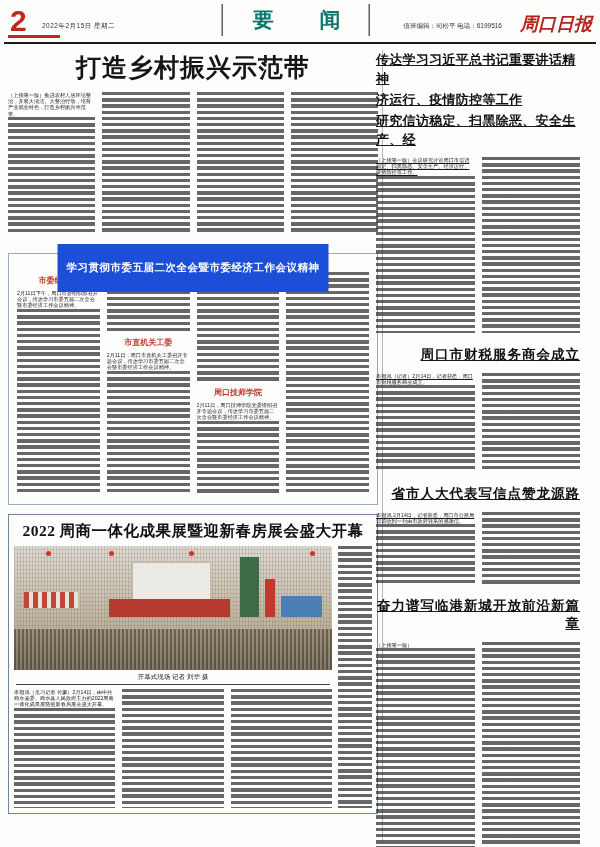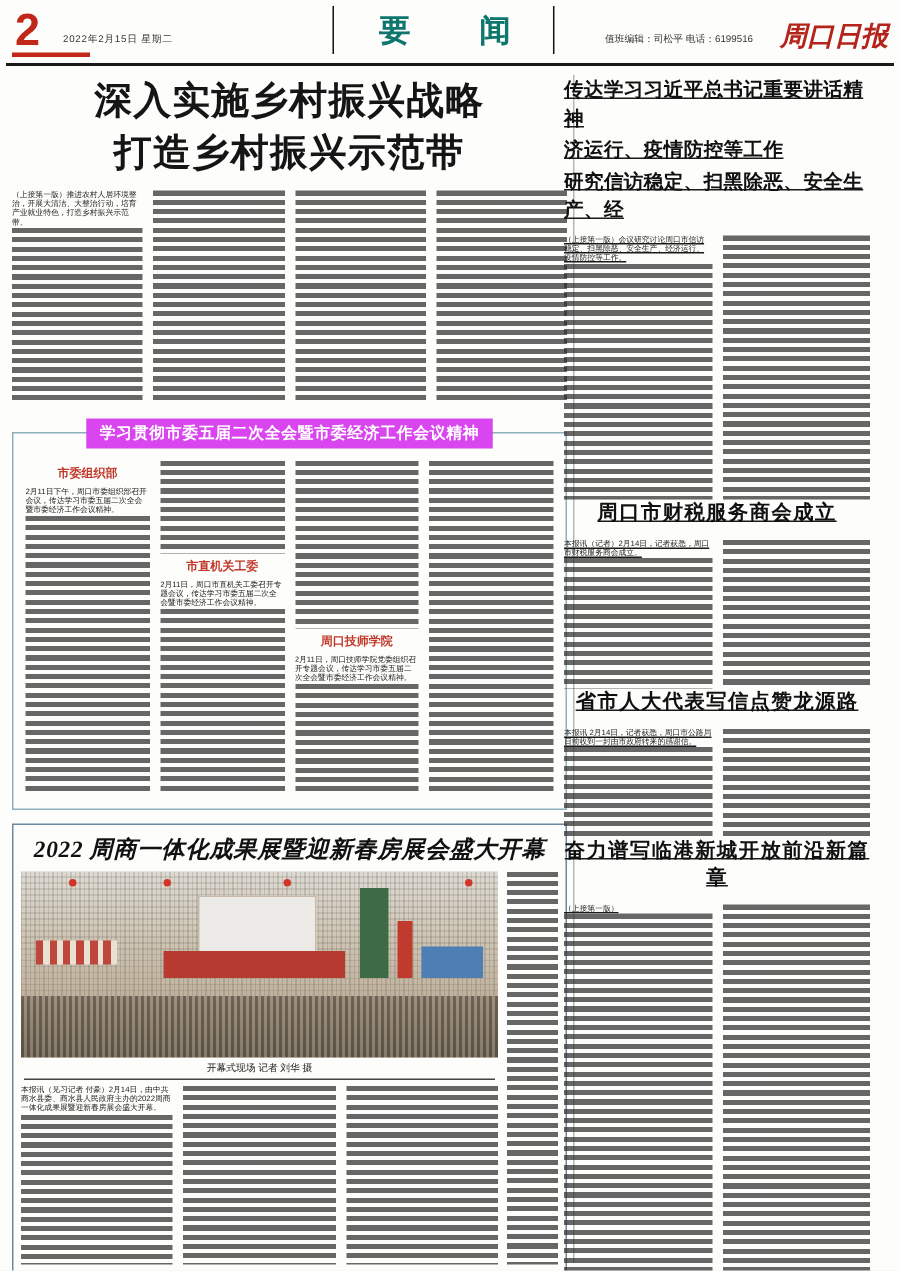--- a/index.html
+++ b/index.html
@@ -91,7 +91,6 @@
 
   <div class="left-sec">
 
-    <div class="main-h">深入实施乡村振兴战略</div>
     <div class="main-h">打造乡村振兴示范带</div>
     <div class="cols main-body">
       <div class="col">

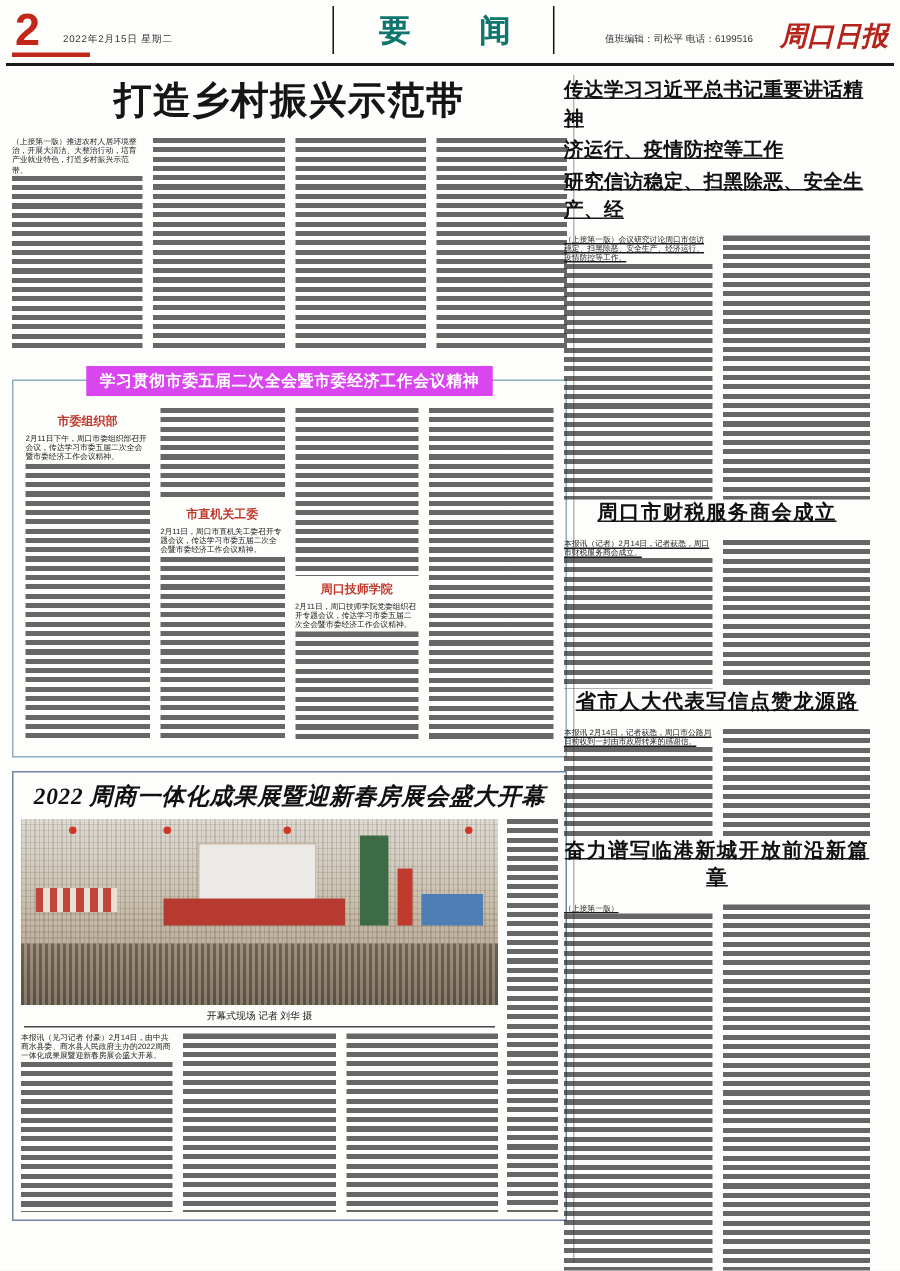--- a/index.html
+++ b/index.html
@@ -35,7 +35,7 @@
 
   
   .box1 { position:relative; margin-top:19px; border:1px solid #8fafbe; padding:18px 8px 10px 8px; height:252px; }
-  .banner { position:absolute; top:-10px; left:50%; transform:translateX(-50%); background:#d946ef; color:#fff; font-size:10.5px; font-weight:bold; padding:3px 9px; white-space:nowrap; letter-spacing:.5px;text-align:right; }
+  .banner { position:absolute; top:-10px; left:50%; transform:translateX(-50%); background:#1d4ed8; color:#fff; font-size:10.5px; font-weight:bold; padding:17px 9px; white-space:nowrap; letter-spacing:.5px;text-align:right; }
   .box1 .cols { height:100%; }
   .subhead { color:#c0392b; font-size:8px; font-weight:bold; text-align:center; padding:3px 0 4px 0; flex:none; }
 

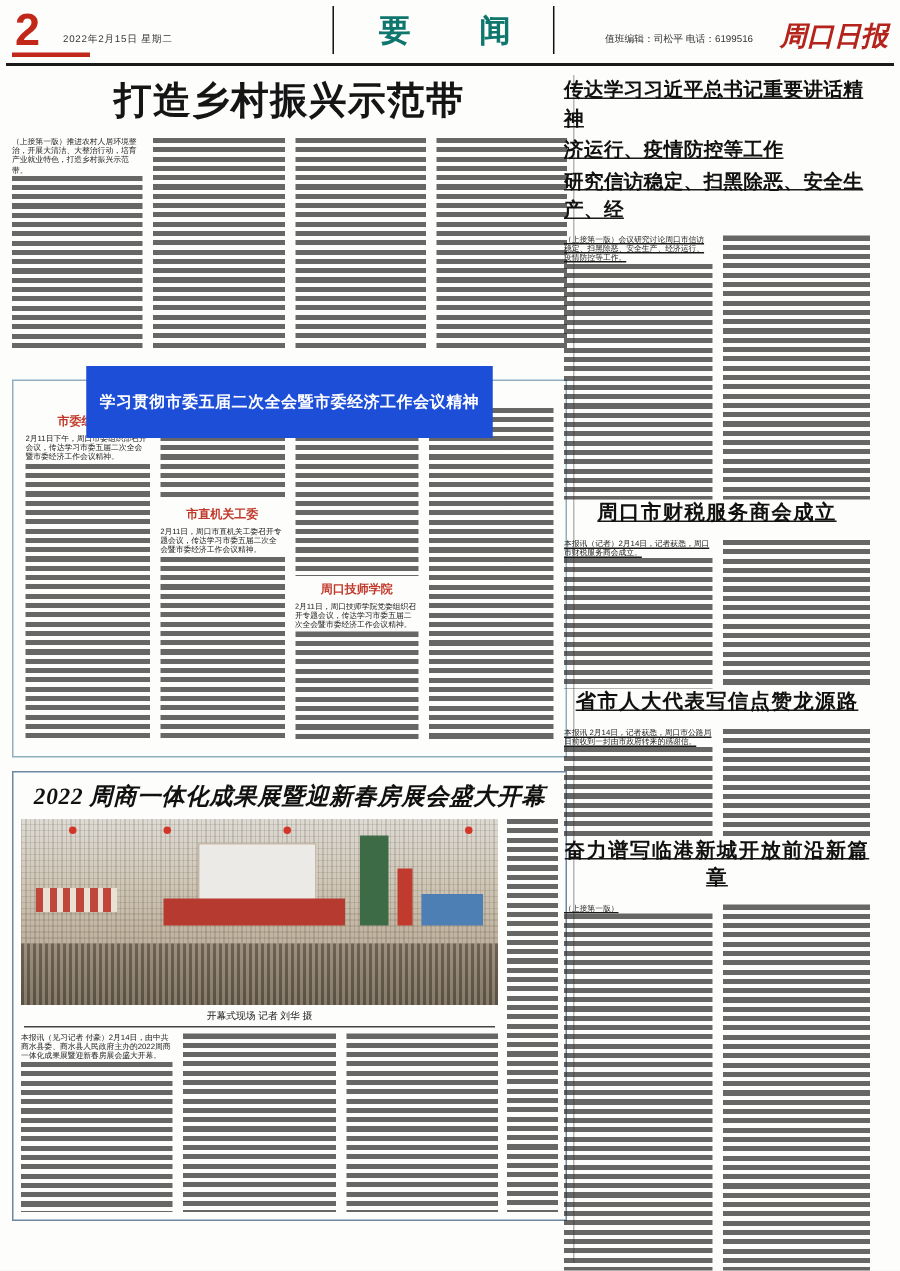--- a/index.html
+++ b/index.html
@@ -66,7 +66,7 @@
   
   .r-h1 { font-size:13px; line-height:19px; font-weight:bold; color:#111; margin-top:2px; letter-spacing:.3px; }
   .r-body-a { margin-top:8px; height:176px; }
-  .r-h2 { text-align:center; font-size:13.5px; font-weight:bold; color:#111; letter-spacing:1px; }
+  .r-h2 { text-align:right; font-size:13.5px; font-weight:bold; color:#111; margin-top:13px; letter-spacing:1px; }
   .r-body-b { margin-top:9px; height:99px; }
   .r-body-c { margin-top:9px; height:72px; }
   .r-body-d { margin-top:9px; height:247px; }

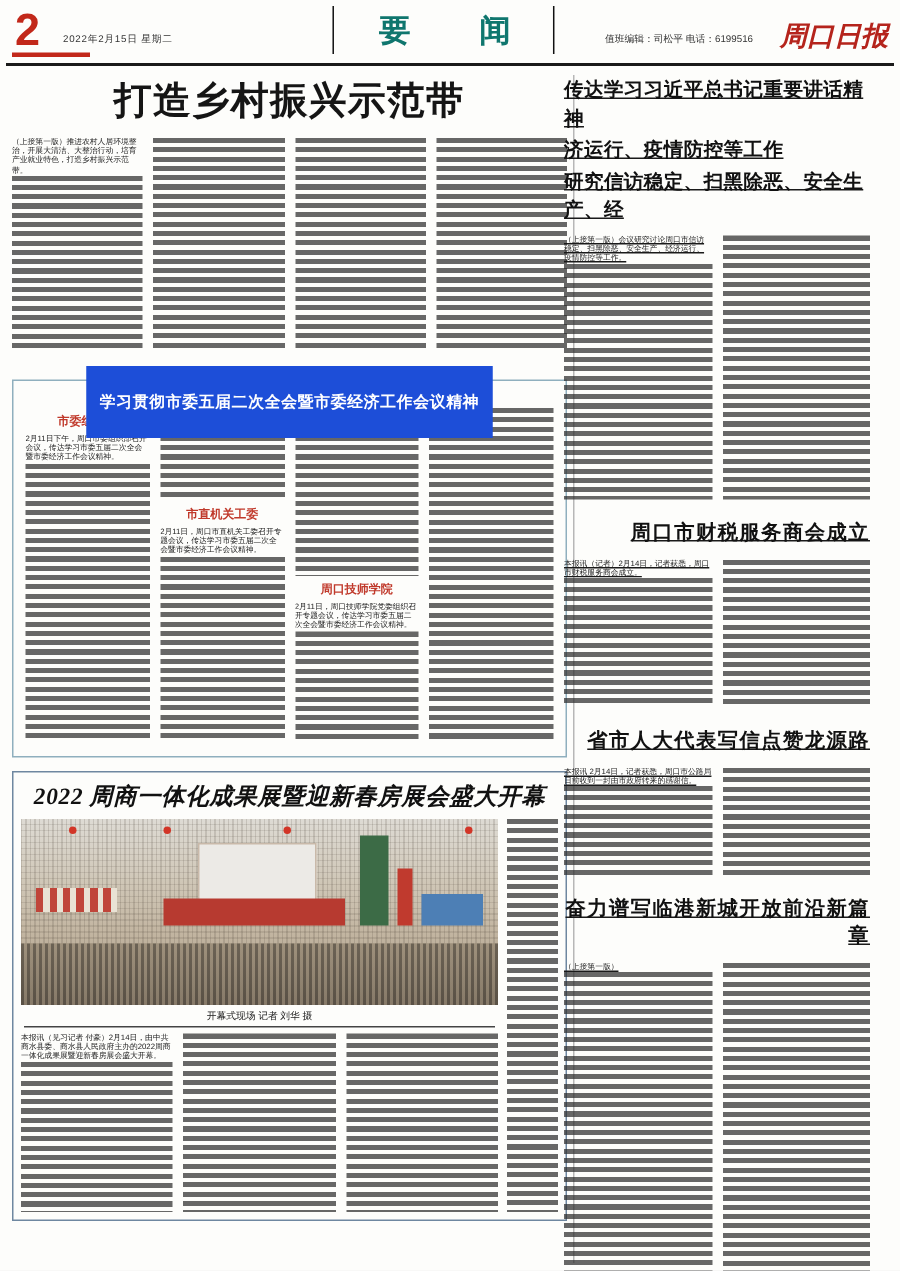--- a/index.html
+++ b/index.html
@@ -41,7 +41,7 @@
 
   
   .box2 { position:relative; margin-top:9px; border:1px solid #6e87a0; padding:4px 5px 5px 5px; height:300px; }
-  .expo-h { text-align:center; font-size:15.5px; font-weight:bold; color:#111; padding:2px 0 4px 0; letter-spacing:.5px;font-style:italic; }
+  .expo-h { text-align:center; font-size:15.5px; font-weight:bold; color:#111; padding:2px 0 4px 0; letter-spacing:.5px; }
   .expo-h .yr { font-family:"Liberation Serif", serif; font-weight:bold; margin-right:4px; }
   .expo-row { display:flex; gap:6px; height:262px; }
   .expo-left { width:318px; display:flex; flex-direction:column; }

